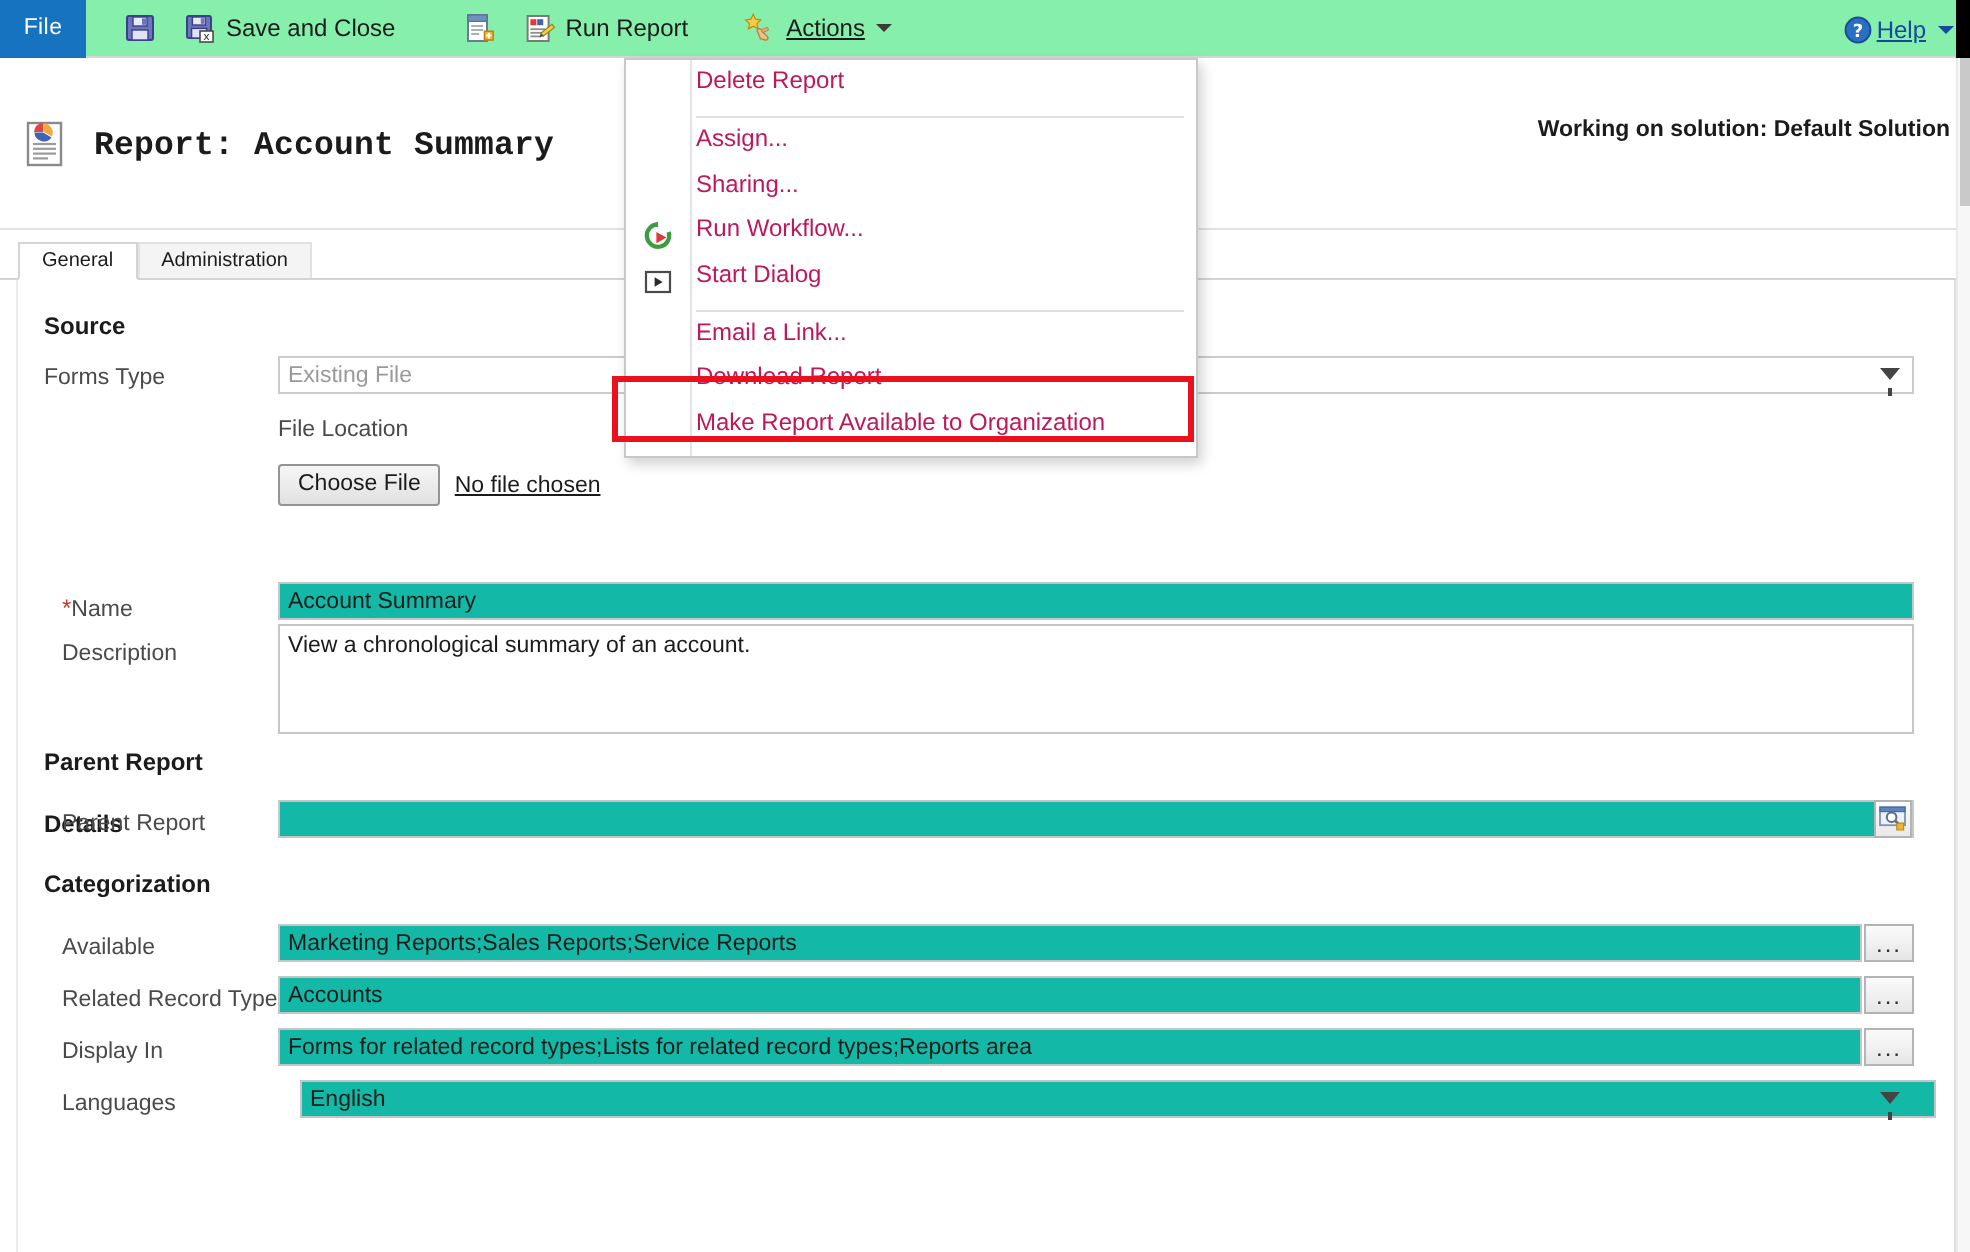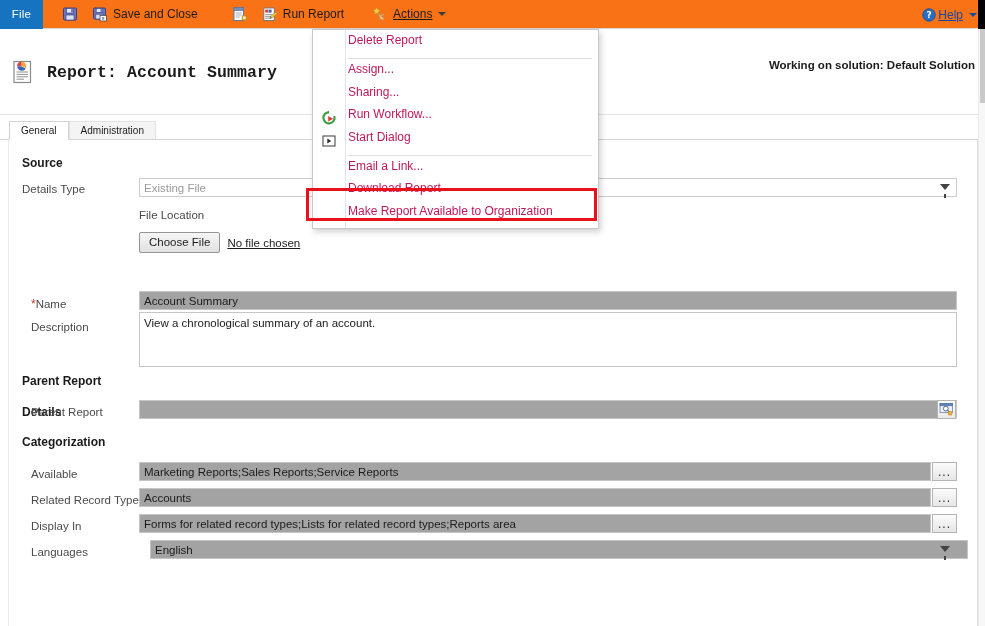--- a/index.html
+++ b/index.html
@@ -18,7 +18,7 @@
   
   .cmdbar {
     position: absolute; left: 0; top: 0; width: 985px; height: 29px;
-    background: #f97316;
+    background: #86efac;
     border-bottom: 1px solid #d6d6d6;
     display: flex; align-items: center;
   }

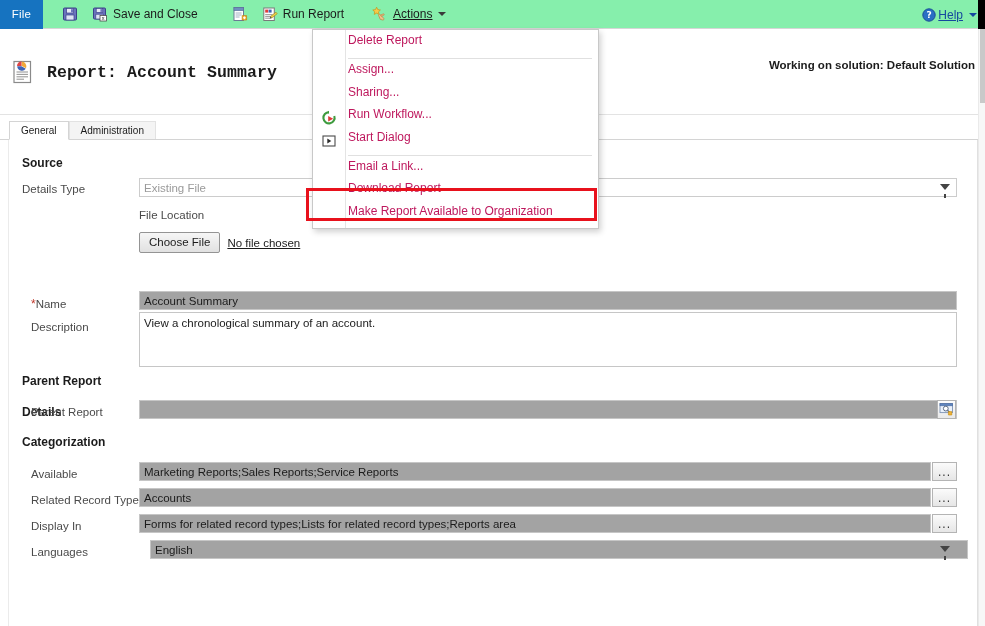--- a/index.html
+++ b/index.html
@@ -348,7 +348,7 @@
 
     <div class="sect-title" style="left:22px; top:16px;">Source</div>
 
-    <div class="f-label" style="left:22px; top:43px;">Details Type</div>
+    <div class="f-label" style="left:22px; top:43px;">Forms Type</div>
     <input class="f-input disabled" style="left: 139px; top: 38px; width: 818px;" readonly="" value="Existing File">
     <span class="sel-caret" style="left:940px; top:44px;"></span>
 

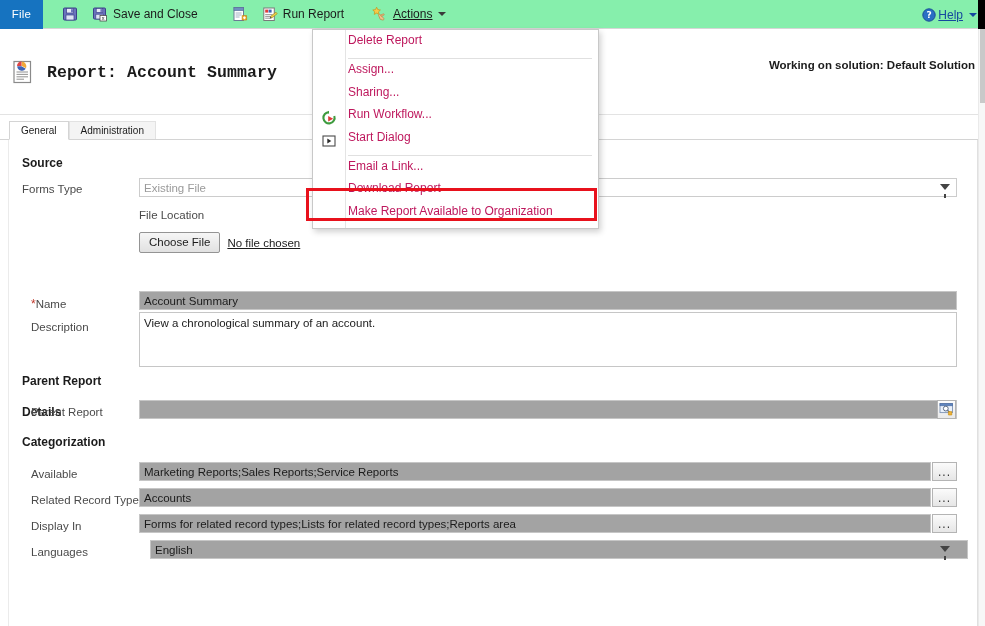--- a/index.html
+++ b/index.html
@@ -121,7 +121,7 @@
 
   .f-input {
     position: absolute;
-    border: 1px solid #c6c6c6; background: #a3a3a3;
+    border: 1px solid #c6c6c6; background: #14b8a6;
     font-family: "Liberation Sans", sans-serif; font-size: 11.5px;
     color: #1b1b1b; padding: 2px 4px; height: 19px; line-height: 15px;
     outline: none;

